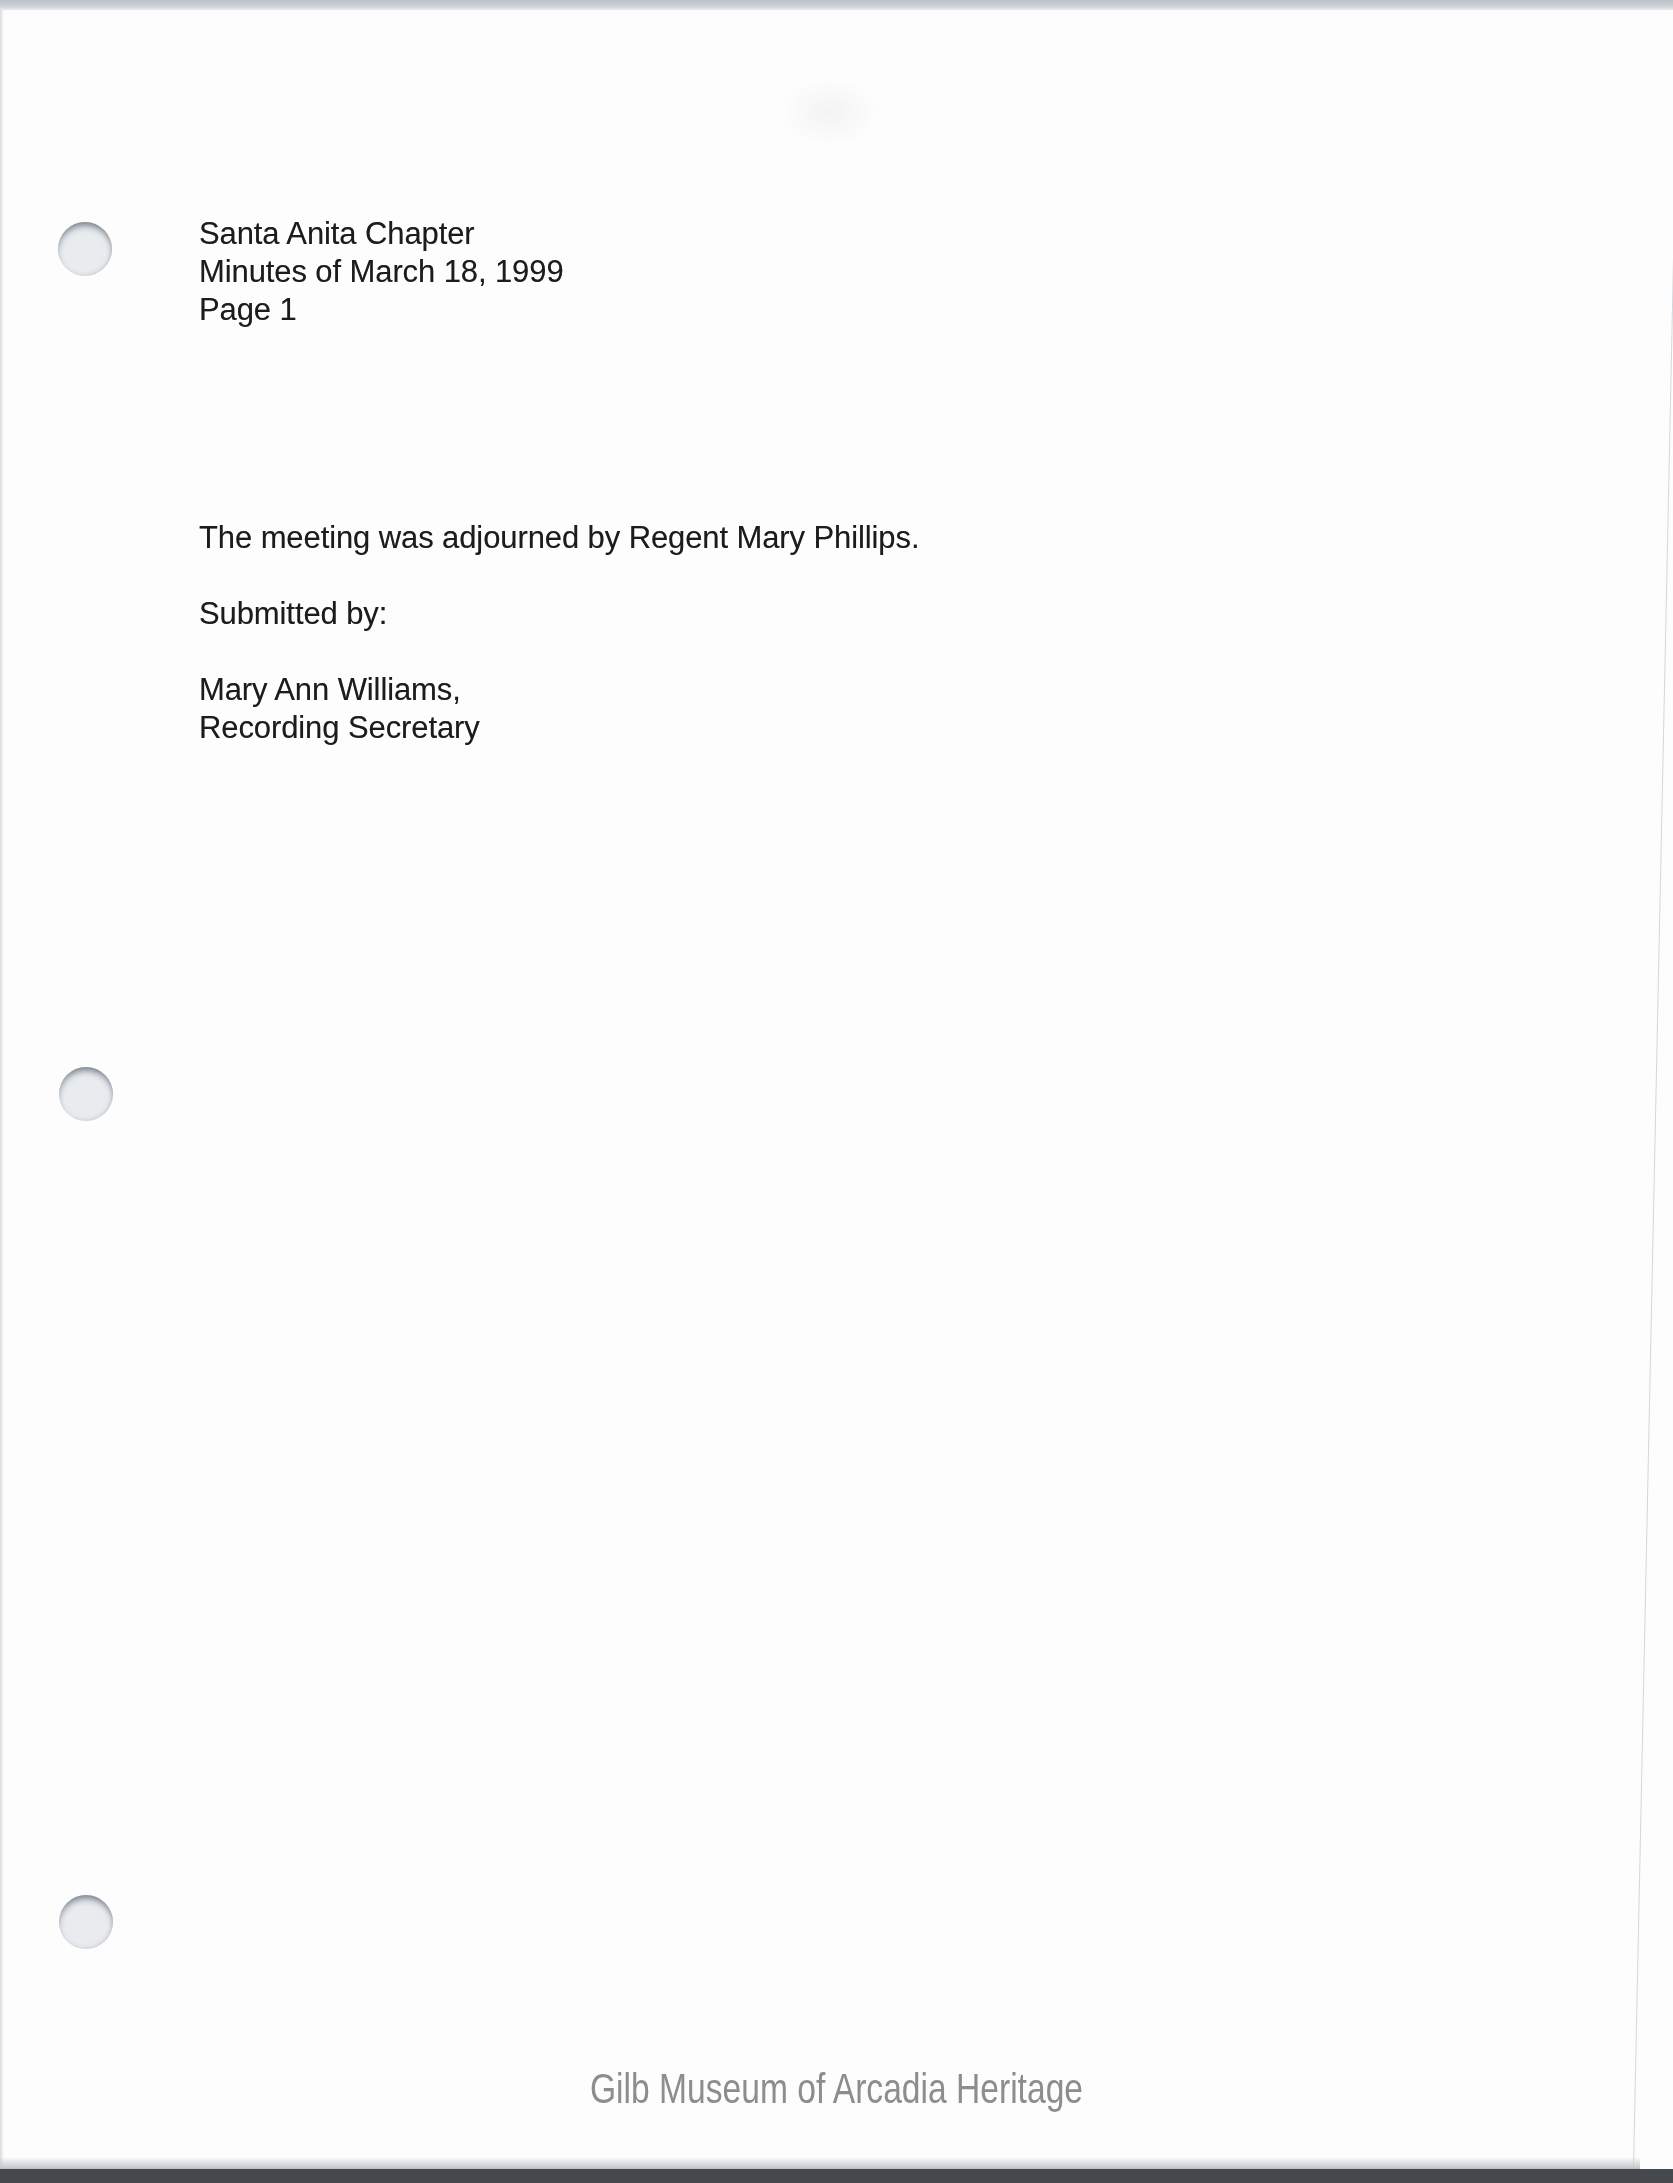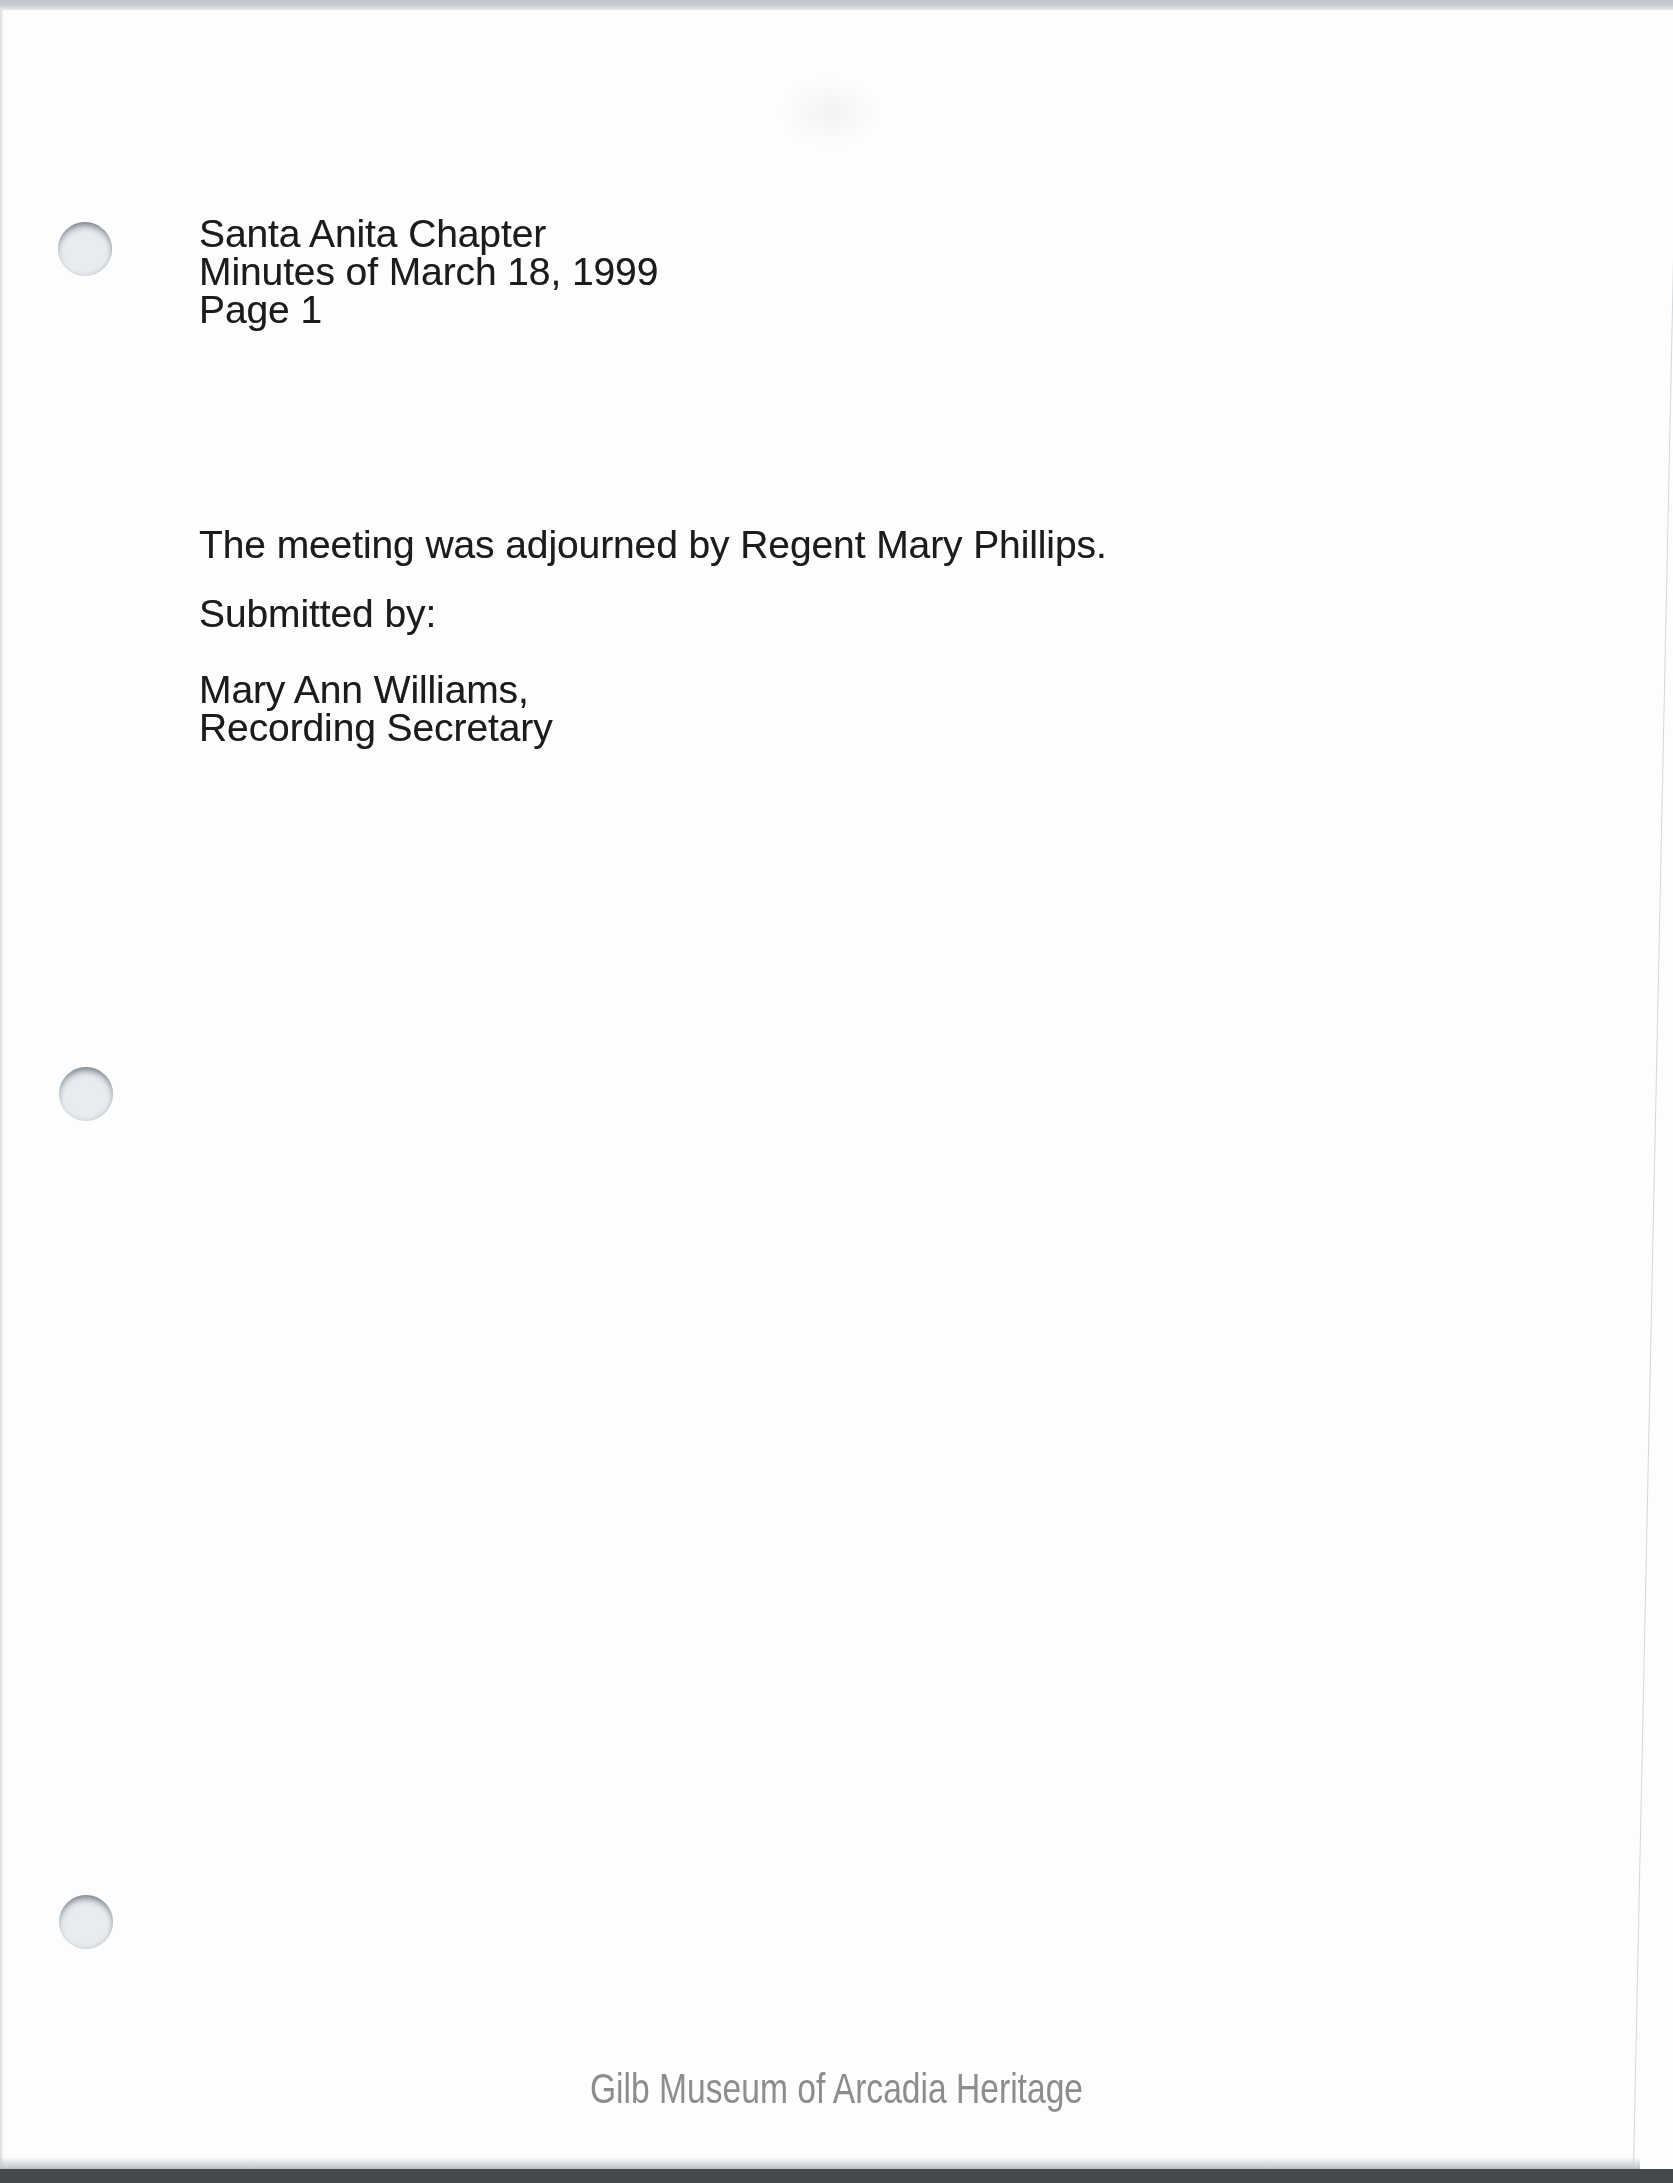--- a/index.html
+++ b/index.html
@@ -51,7 +51,7 @@
   .doc{
     position:absolute;left:199px;
     color:#1c1c1c;
-    font-size:39px;line-height:38px;letter-spacing:-0.1px;
+    font-size:31px;line-height:38px;letter-spacing:-0.1px;
     text-shadow:0 0 0.5px rgba(25,25,25,.45);
     white-space:normal;
   }

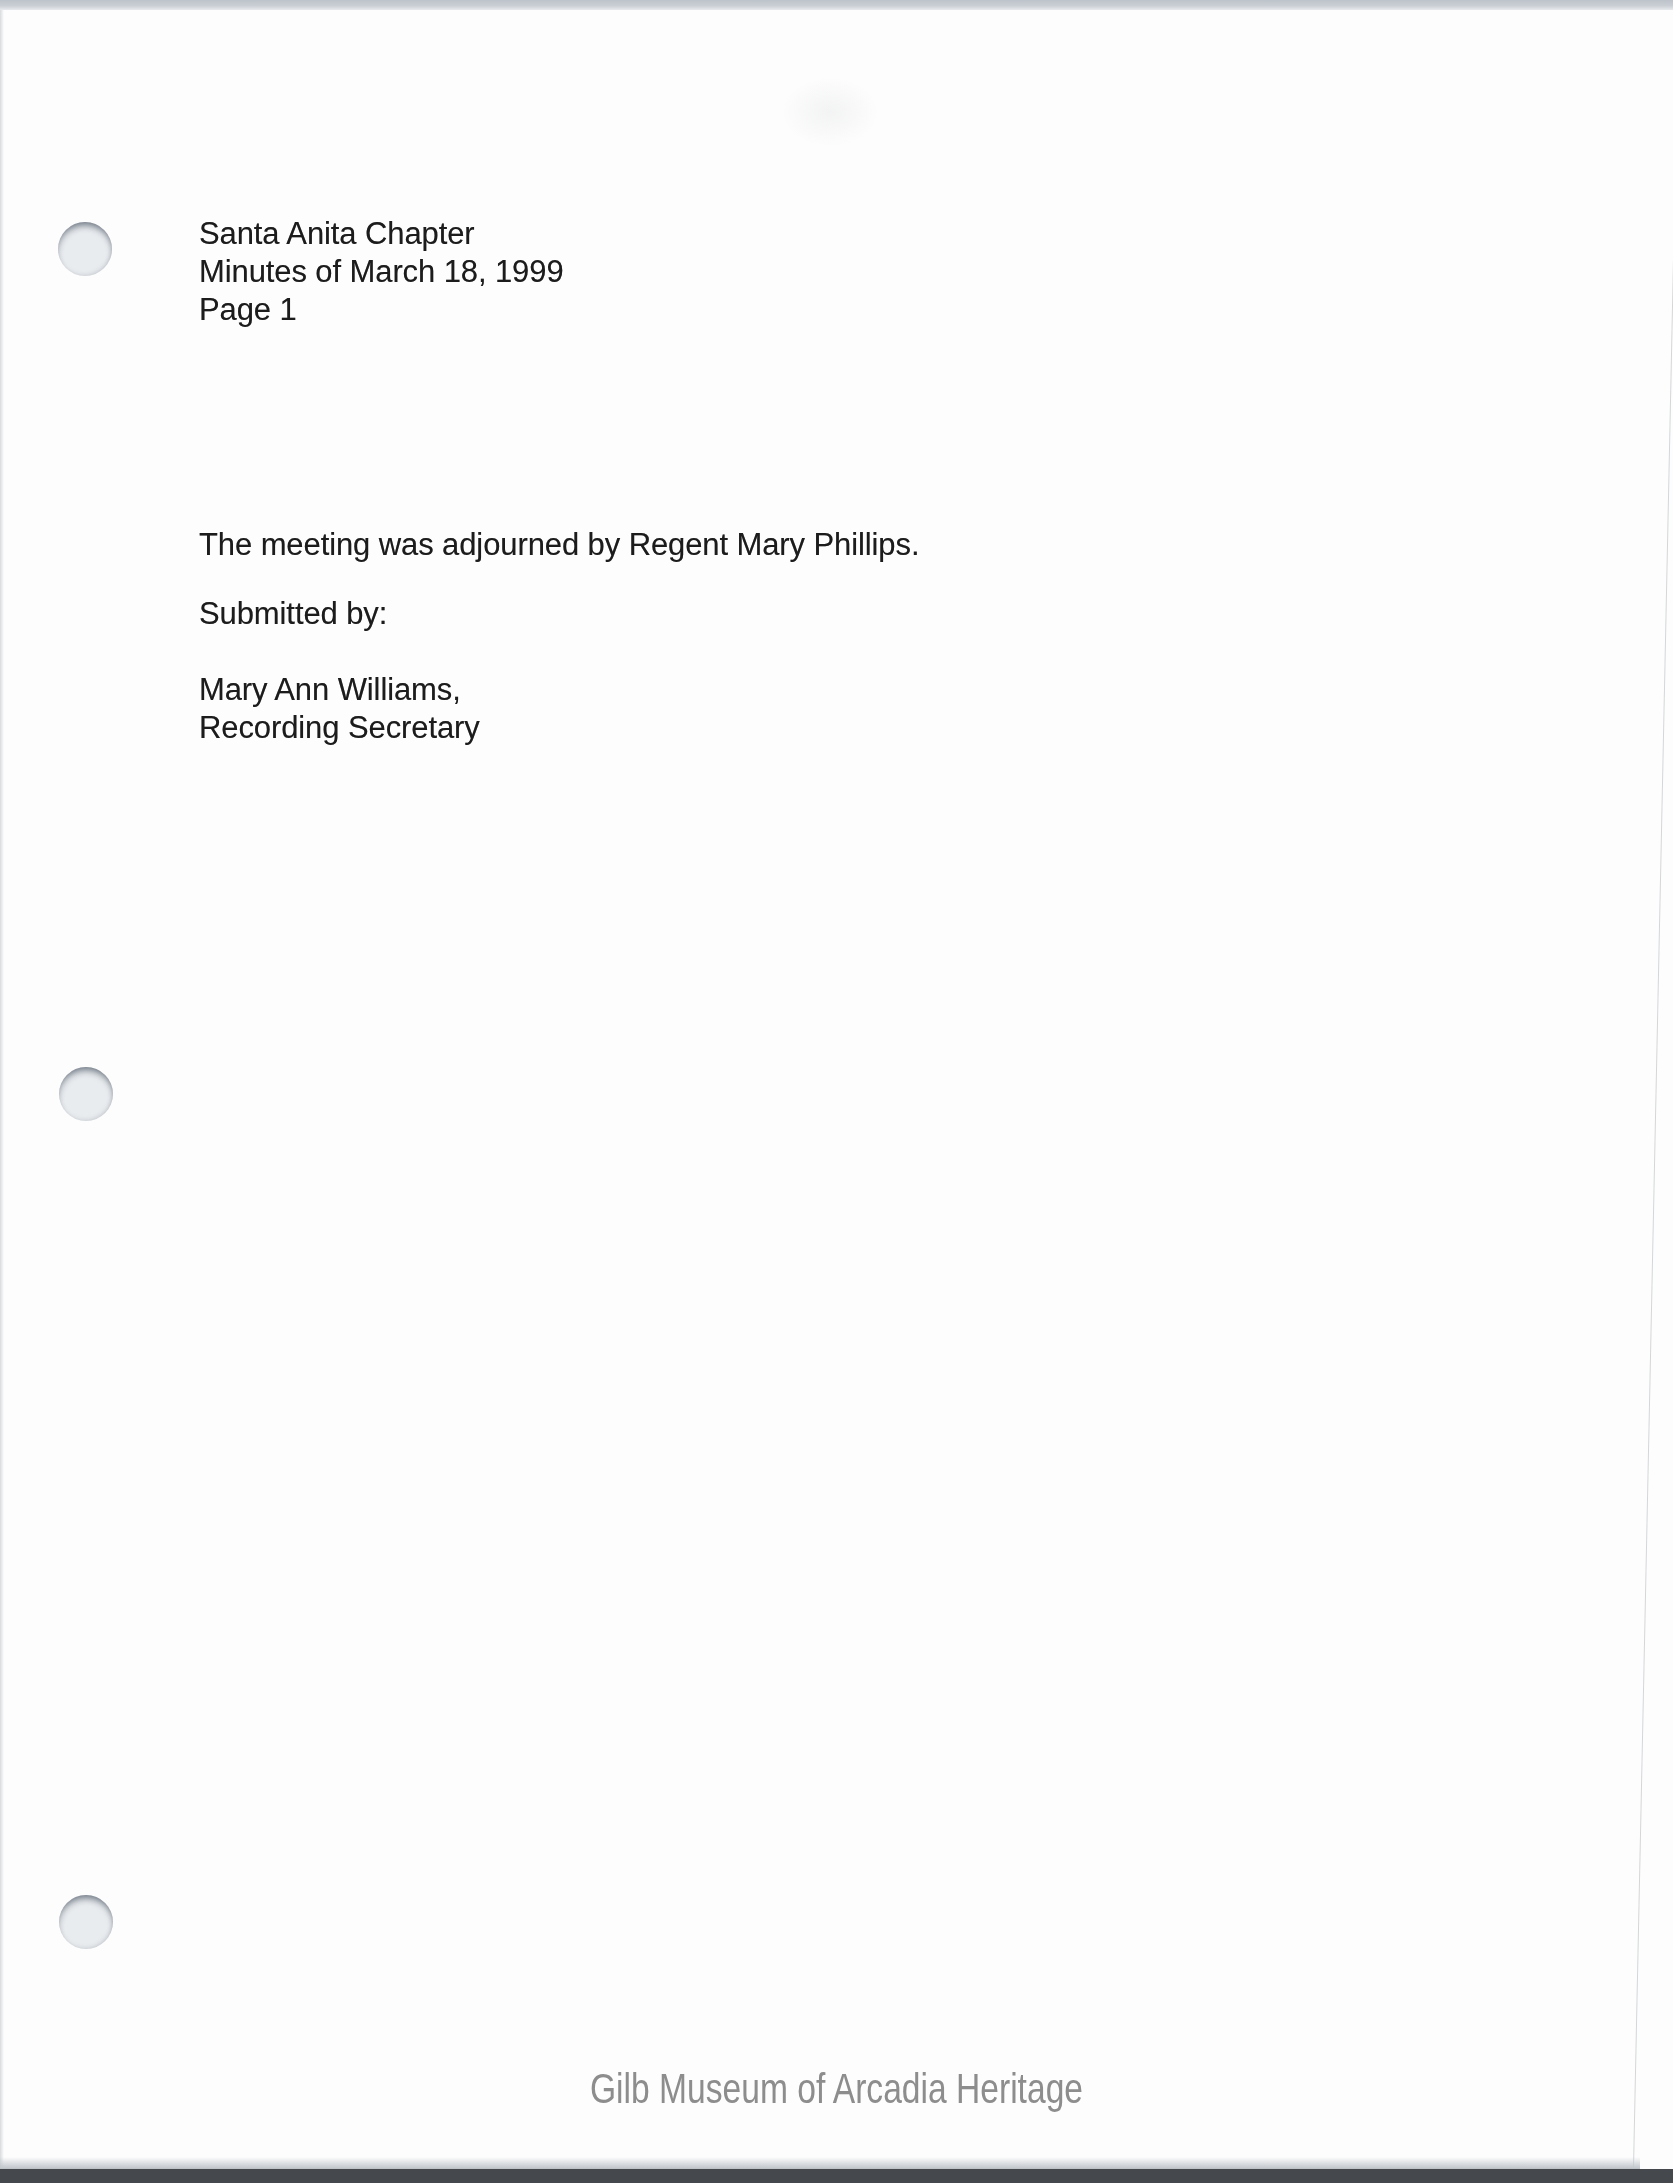--- a/index.html
+++ b/index.html
@@ -57,7 +57,7 @@
   }
   .header-block{top:215px;}
   .para-article{top:402px;width:1311px;}
-  .para-adjourn{top:519px;width:1324px;margin-top:7px;}
+  .para-adjourn{top:519px;width:1324px;}
   .para-submitted{top:595px;width:837px;}
   .sig-block{top:671px;width:837px;}
   

